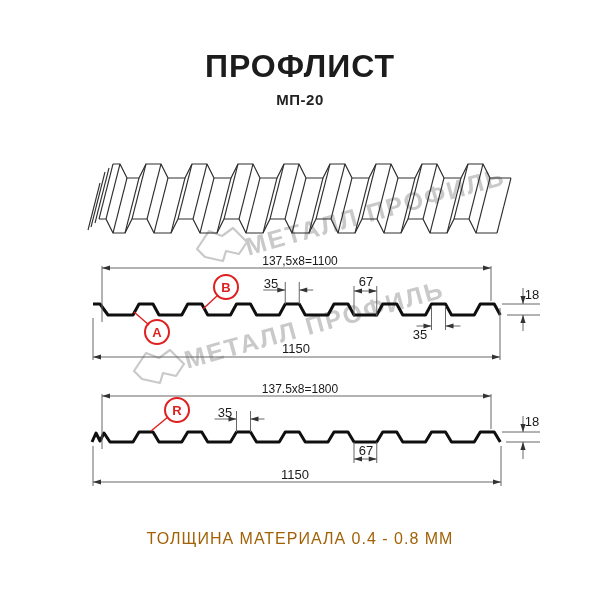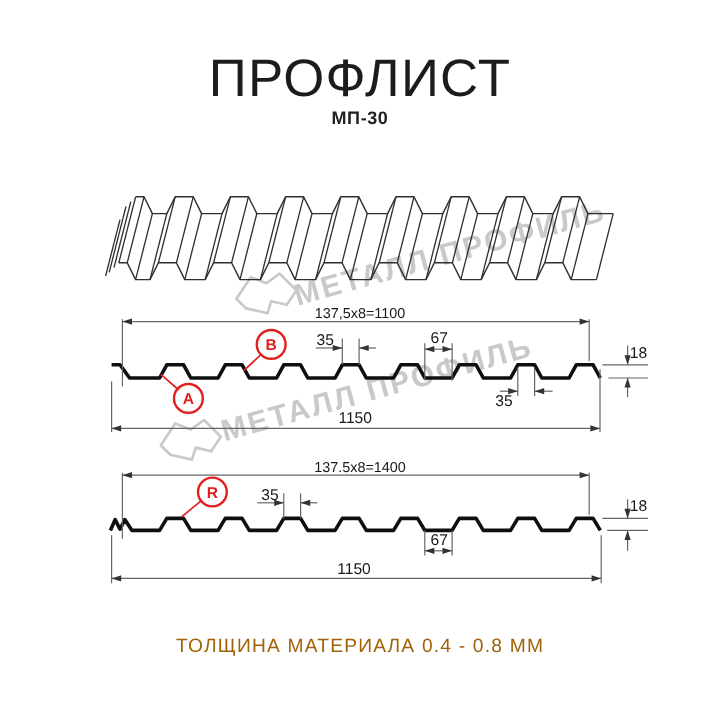--- a/index.html
+++ b/index.html
@@ -6,7 +6,7 @@
   .canvas{position:relative;width:600px;height:600px;background:#fff;overflow:hidden;
           font-family:"Liberation Sans", sans-serif;}
   .title{position:absolute;left:300px;top:66px;transform:translate(-50%,-50%);
-         font-size:44px;font-weight:400;letter-spacing:1px;color:#1c1c1c;white-space:nowrap;}
+         font-size:32px;font-weight:700;letter-spacing:1px;color:#1c1c1c;white-space:nowrap;}
   .subtitle{position:absolute;left:300px;top:99px;transform:translate(-50%,-50%);
          font-size:15px;font-weight:600;letter-spacing:.5px;color:#222;white-space:nowrap;}
   .footer{position:absolute;left:300px;top:539px;transform:translate(-50%,-50%);

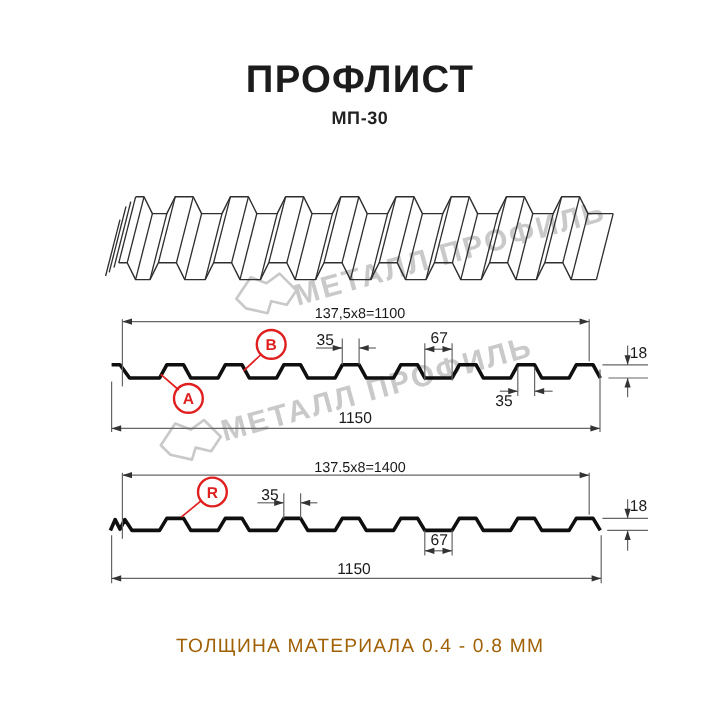--- a/index.html
+++ b/index.html
@@ -27,7 +27,7 @@
 <div class="canvas">
 
   <div class="title">ПРОФЛИСТ</div>
-  <div class="subtitle">МП-30</div>
+  <div class="subtitle">МП-20</div>
 
   <span class="wm-text" style="left:246px;top:233px;">МЕТАЛЛ ПРОФИЛЬ</span>
   <span class="wm-text" style="left:185px;top:346px;">МЕТАЛЛ ПРОФИЛЬ</span>

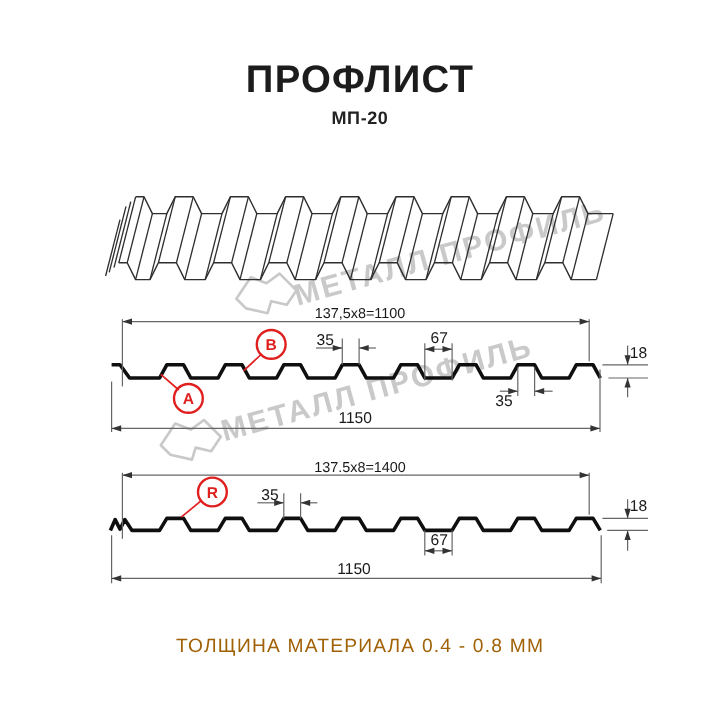--- a/index.html
+++ b/index.html
@@ -168,7 +168,7 @@
   <div class="marker" style="left:157px;top:332px;">A</div>
   <div class="marker" style="left:226px;top:287px;">B</div>
 
-  <span class="dim small" style="left:300px;top:389px;">137.5x8=1400</span>
+  <span class="dim small" style="left:300px;top:389px;">137.5x8=1800</span>
   <span class="dim" style="left:225px;top:412px;">35</span>
   <span class="dim" style="left:366px;top:450px;">67</span>
   <span class="dim" style="left:532px;top:421px;">18</span>

